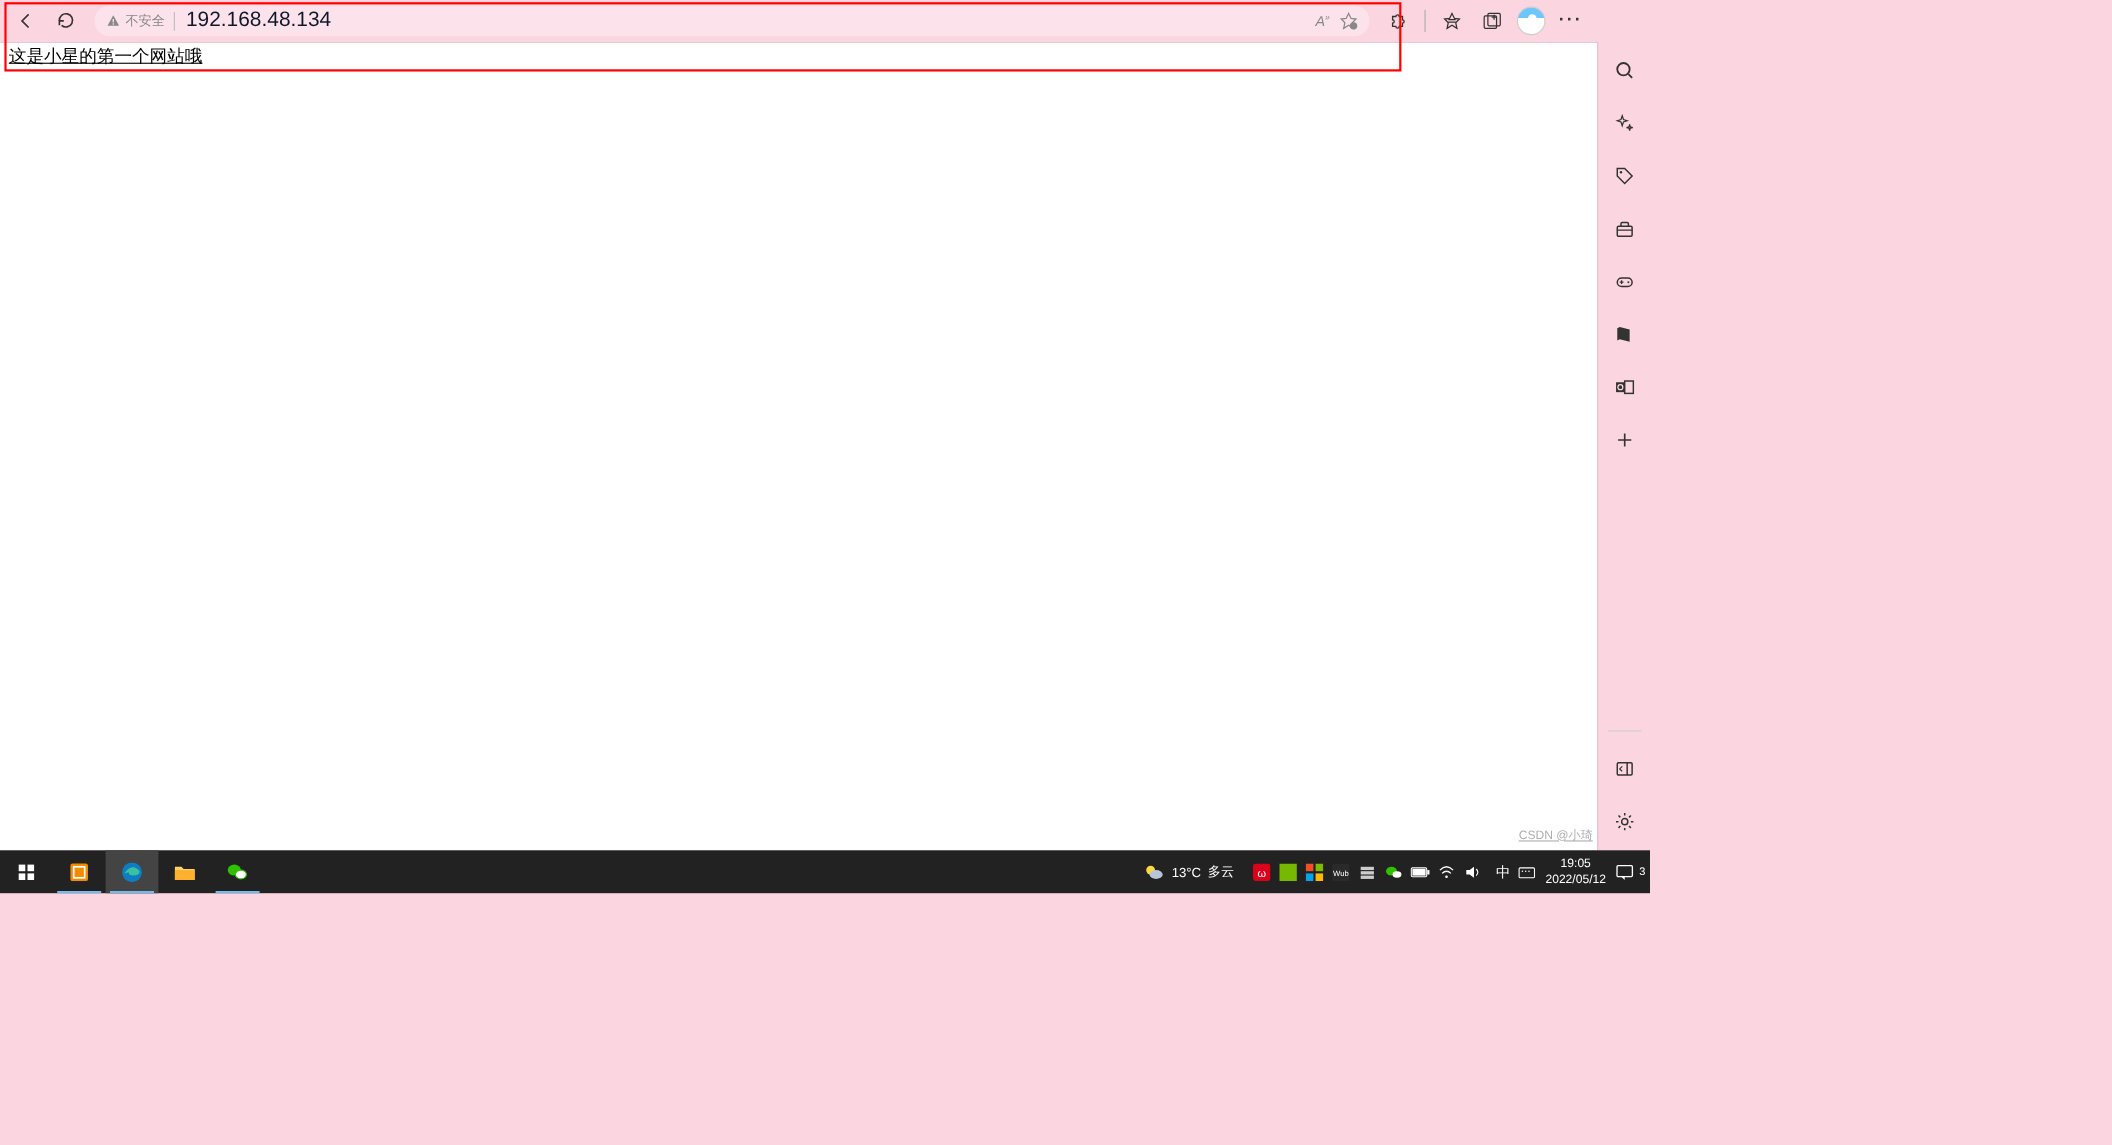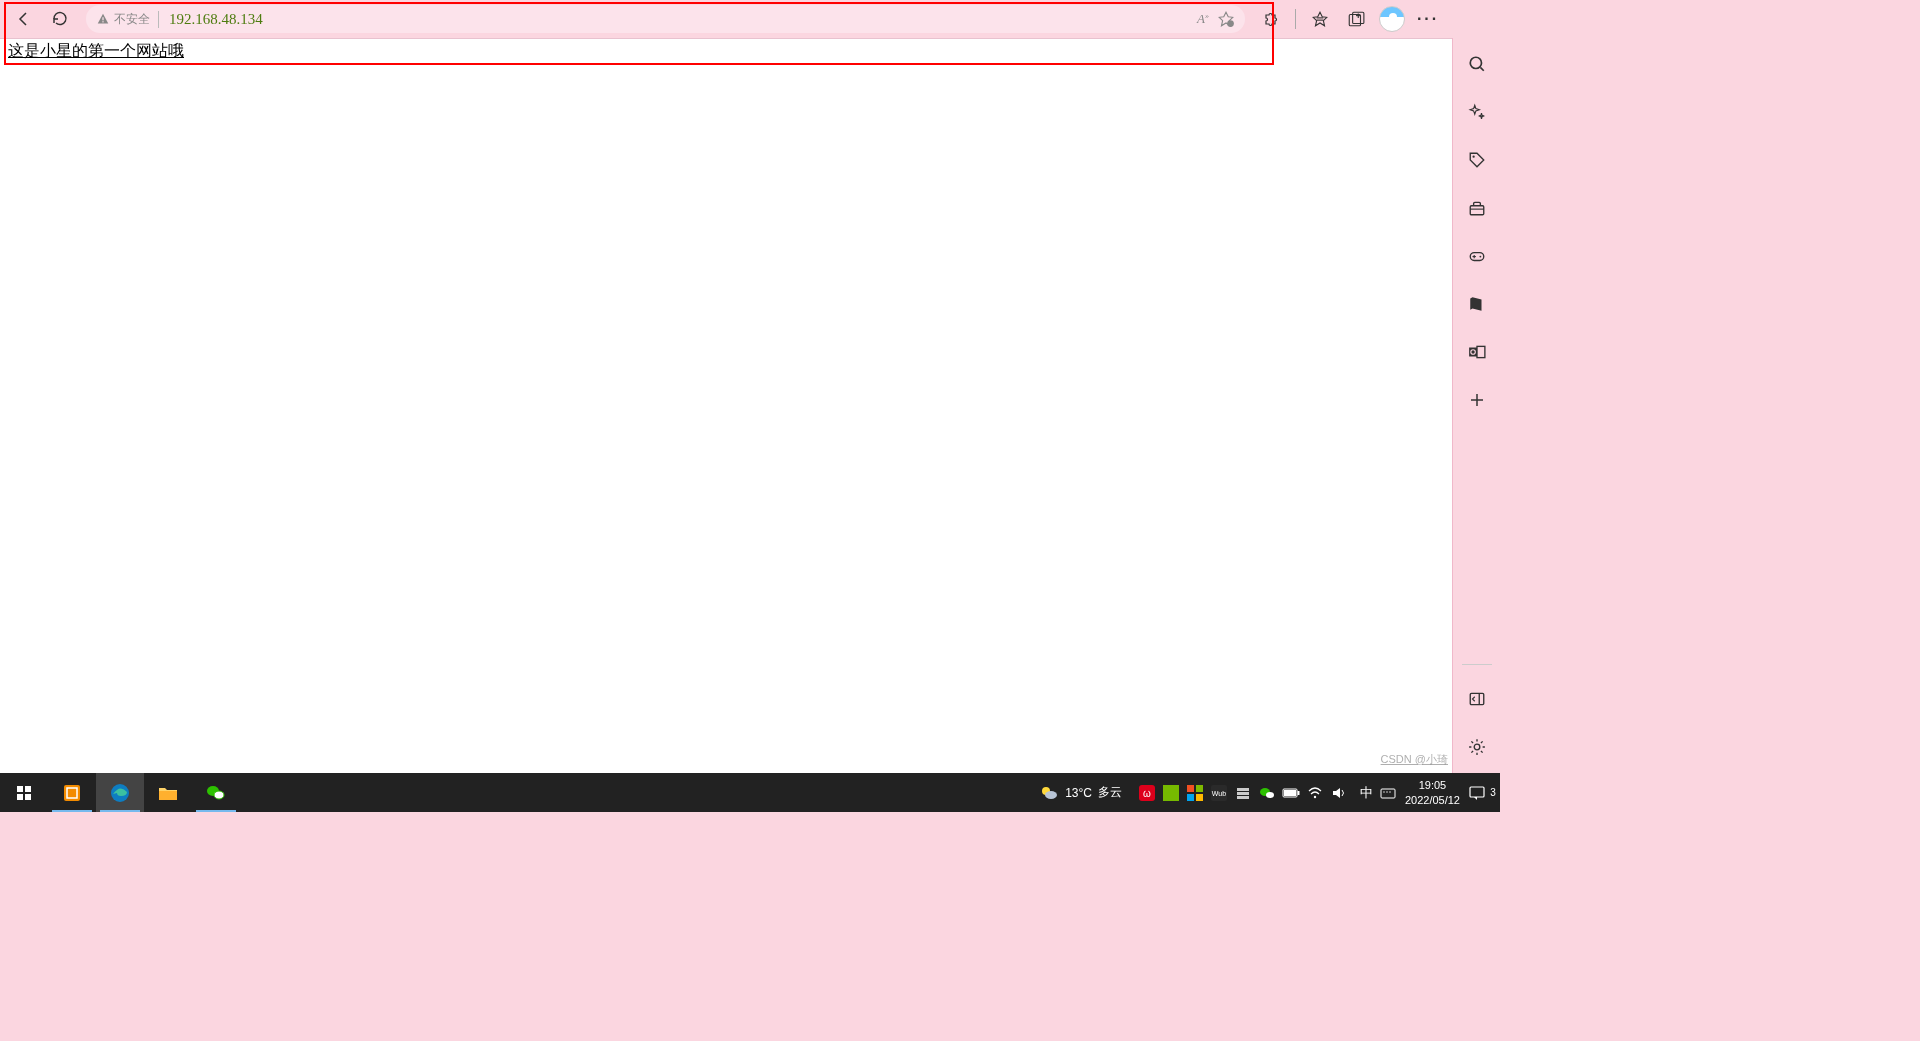--- a/index.html
+++ b/index.html
@@ -54,7 +54,6 @@
       padding: 0 10px;
       margin: 0 6px;
       max-width: 1160px;
-      font-family: Liberation Serif, serif;
     }
     .security-chip {
       display: flex;

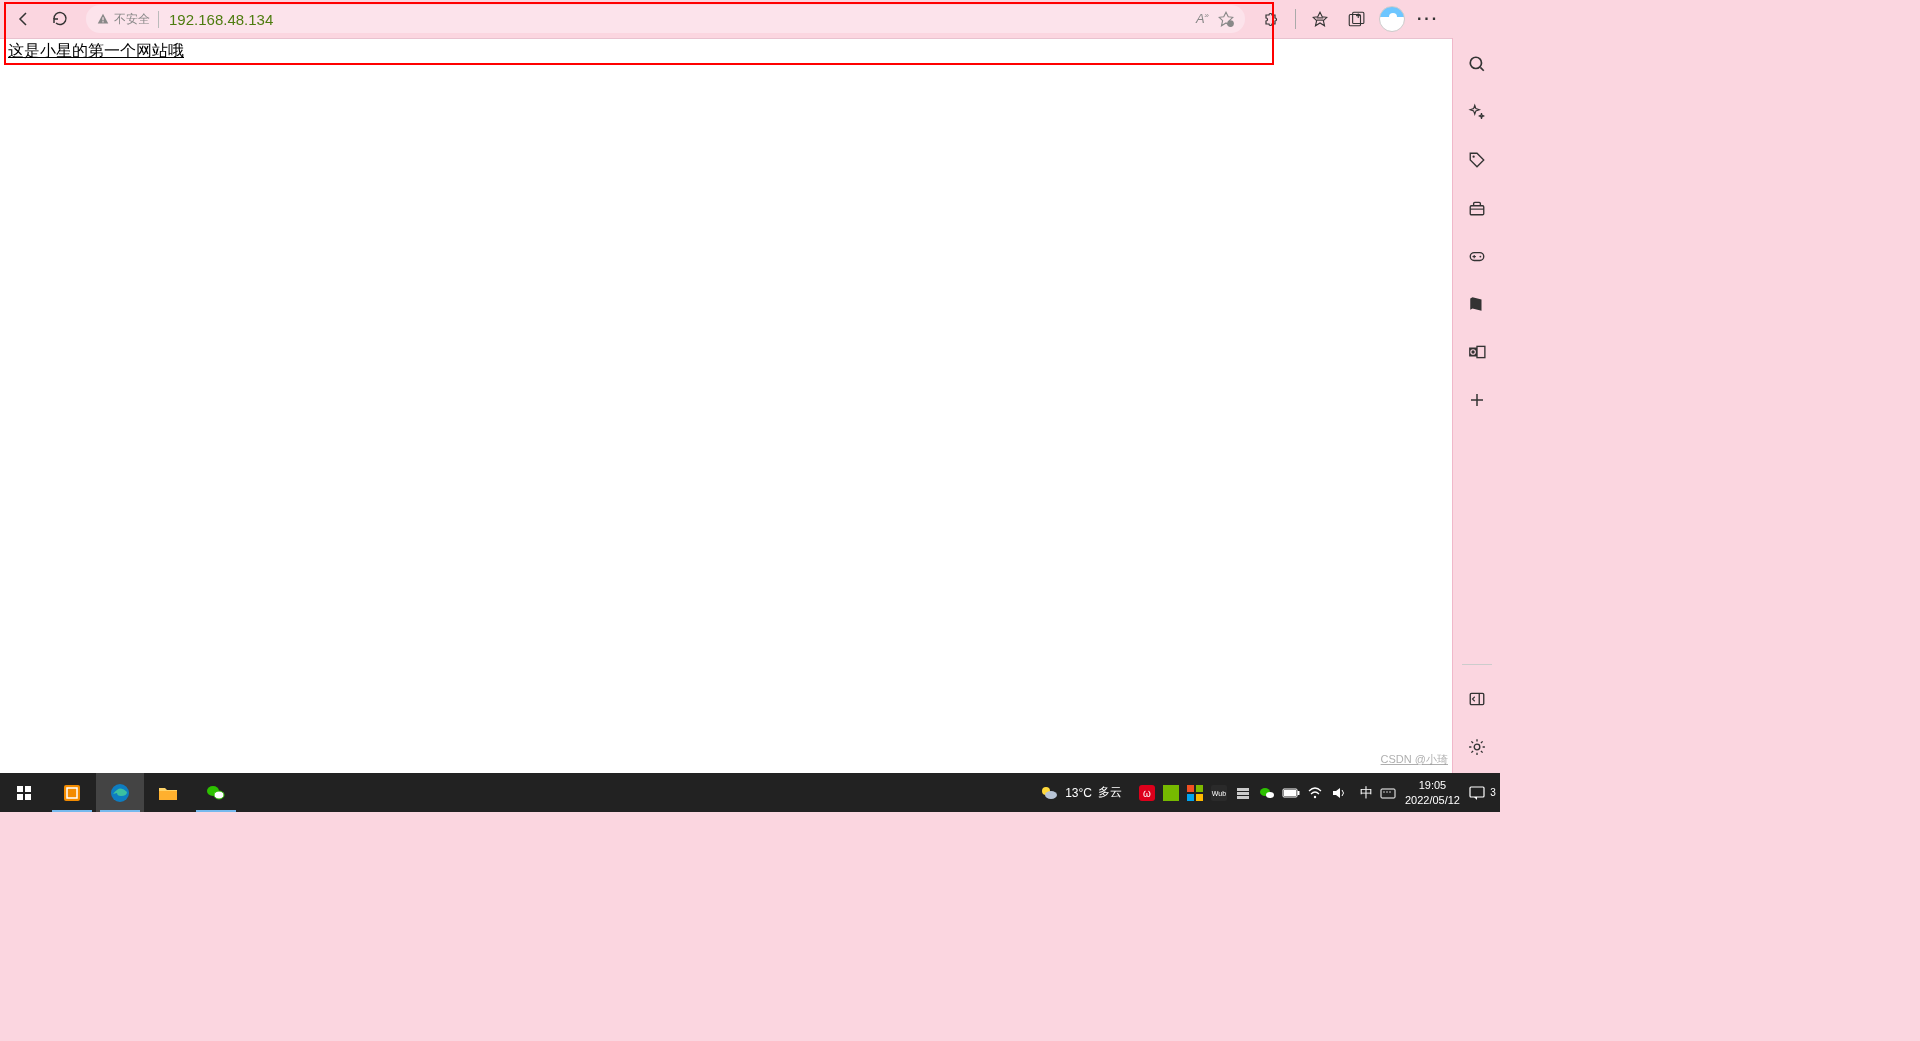--- a/index.html
+++ b/index.html
@@ -66,8 +66,8 @@
       margin-right: 10px;
     }
     .url-text {
-      font-size: 15px;
-      color: #4d7c0f;
+      font-size: 19px;
+      color: #0f172a;
     }
     .address-actions {
       margin-left: auto;

